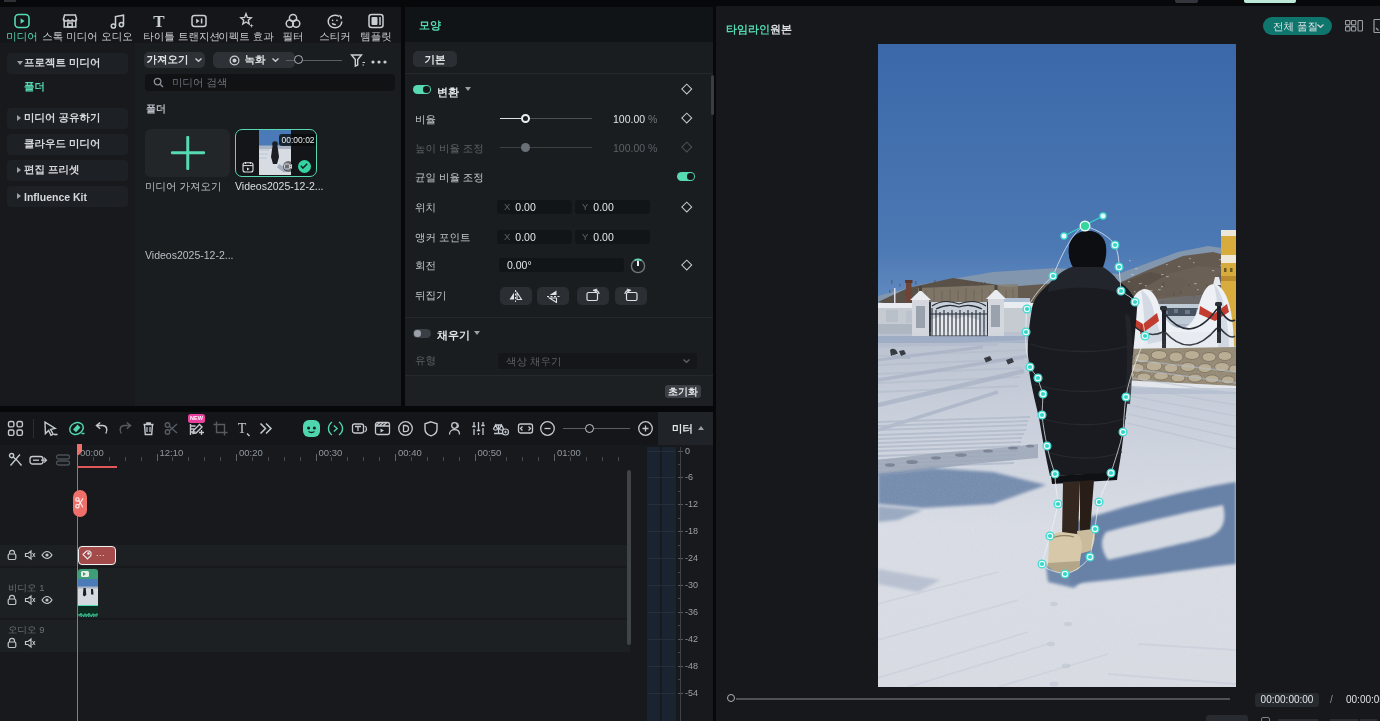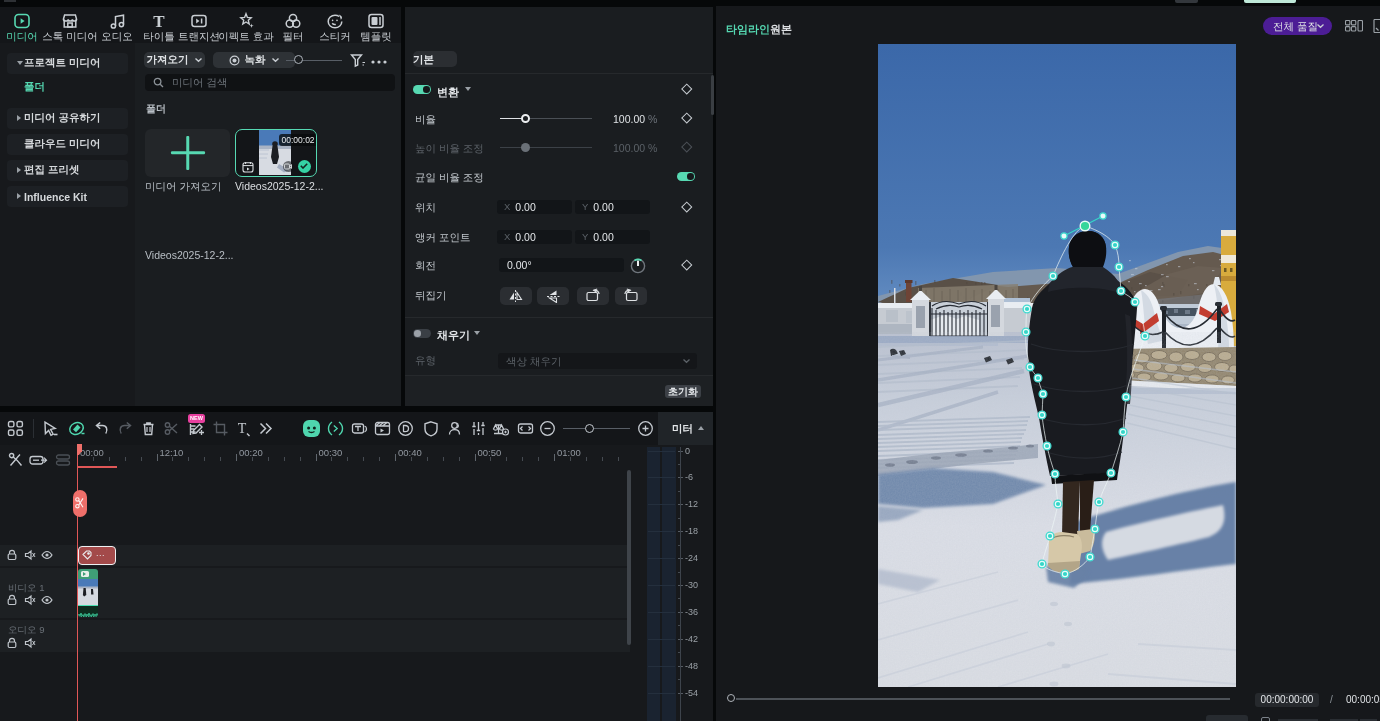--- a/index.html
+++ b/index.html
@@ -212,6 +212,9 @@
 </div>
 
 <div class="abs" id="props" style="left:405px;top:7px;width:308px;height:399px;background:#1a1d20">
+  <div class="abs" style="left:0;top:0;width:308px;height:35px;background:#111416">
+      <b style="position:absolute;left:14px;top:11px;font-size:11px;color:#55d7b1">모양</b>
+    </div>
   <div class="abs" style="left:8px;top:43.5px;width:44px;height:16px;background:#2b2e32;border-radius:5px;text-align:left;line-height:16px;font-size:10.5px;font-weight:700;color:#e3e6e9">기본</div>
   <div class="abs" style="left:0;top:66px;width:308px;height:1px;background:#26292c"></div>
 

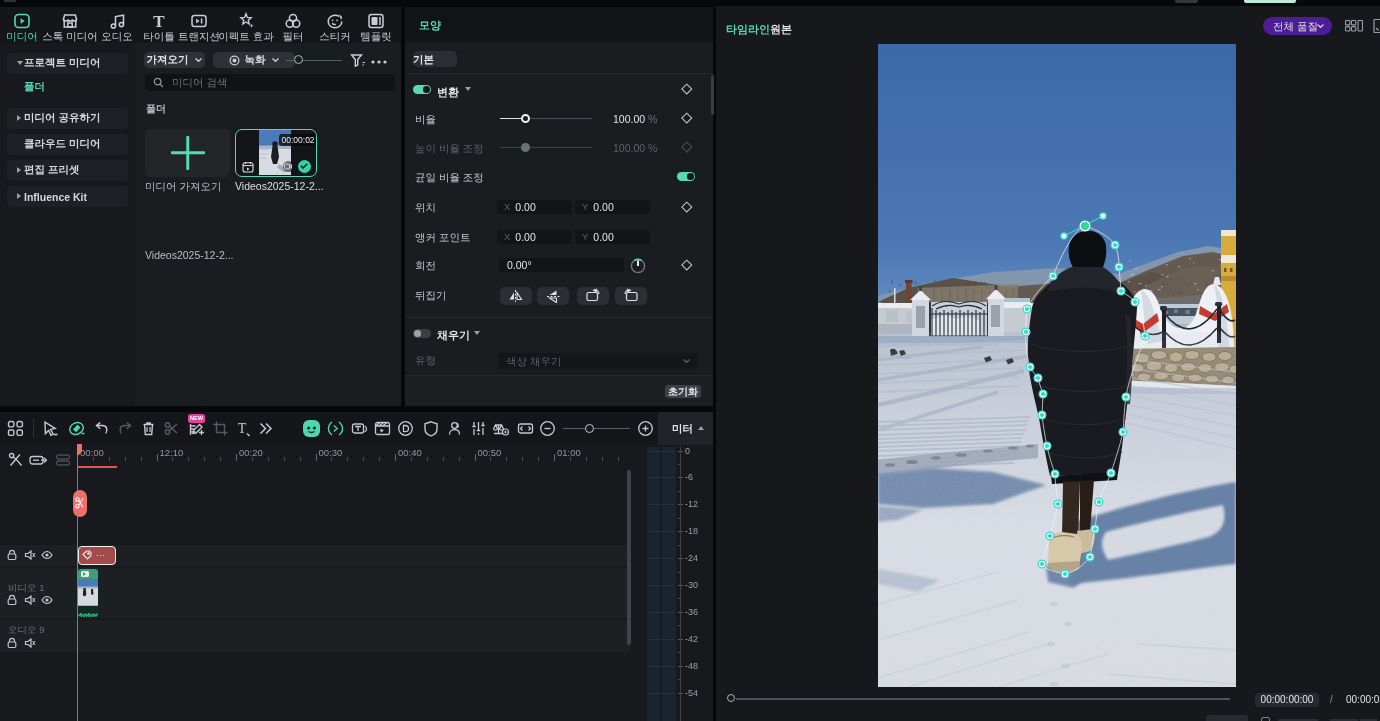--- a/index.html
+++ b/index.html
@@ -321,7 +321,7 @@
 <div class="abs" id="preview" style="left:716px;top:6px;width:664px;height:715px;background:#16181b">
   <b class="abs" style="left:10px;top:16px;font-size:11px;color:#55d7b1">타임라인</b>
   <b class="abs" style="left:54px;top:16px;font-size:11px;color:#dfe2e5">원본</b>
-  <div class="abs" style="left:547px;top:10.5px;width:69px;height:18px;background:#4c1d95;border-radius:9px">
+  <div class="abs" style="left:547px;top:10.5px;width:69px;height:18px;background:#0f766e;border-radius:9px">
     <span style="position:absolute;left:10px;top:3px;font-size:10.5px;color:#dfe2e5">전체 품질</span>
     <svg style="position:absolute;right:7px;top:6.5px" width="9" height="6" viewBox="0 0 9 6" fill="none" stroke="#c9ced3" stroke-width="1.3">
         <path d="M1.5 1.5 L4.5 4.3 L7.5 1.5"></path>

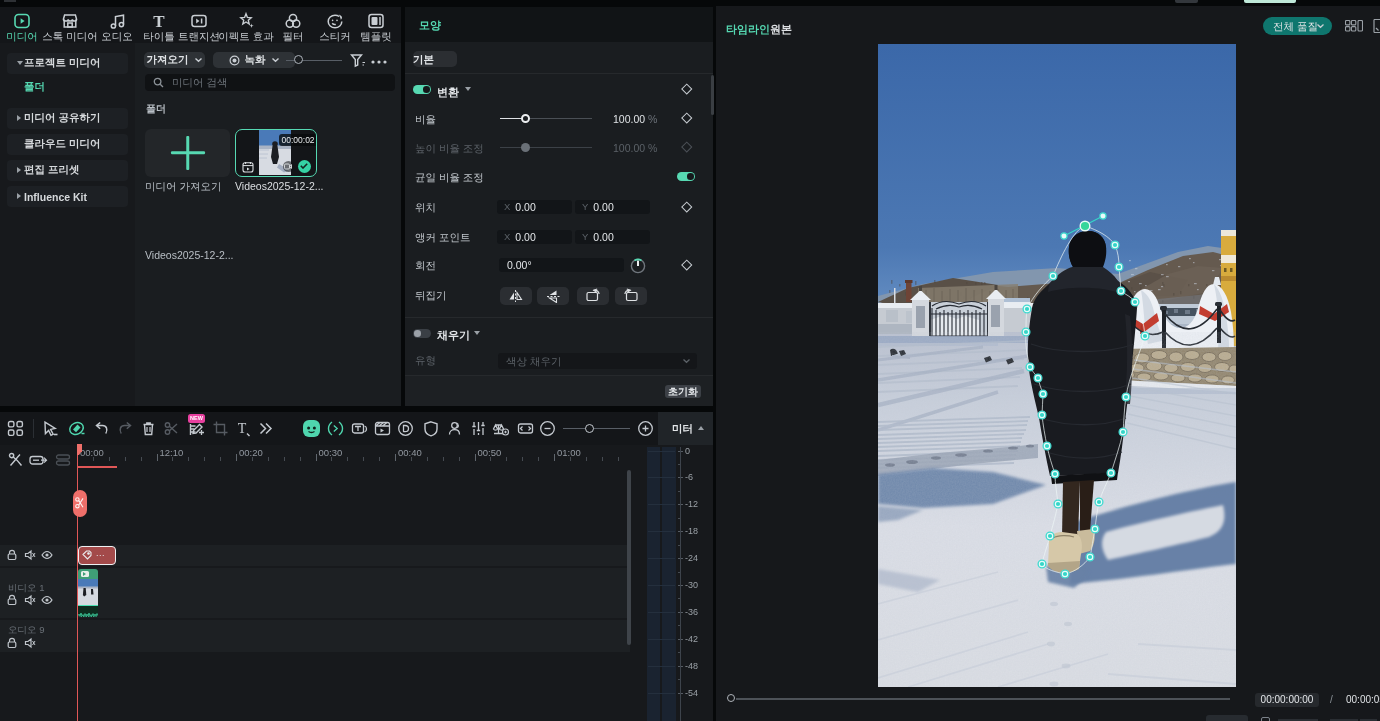--- a/index.html
+++ b/index.html
@@ -215,7 +215,7 @@
   <div class="abs" style="left:0;top:0;width:308px;height:35px;background:#111416">
       <b style="position:absolute;left:14px;top:11px;font-size:11px;color:#55d7b1">모양</b>
     </div>
-  <div class="abs" style="left:8px;top:43.5px;width:44px;height:16px;background:#2b2e32;border-radius:5px;text-align:left;line-height:16px;font-size:10.5px;font-weight:700;color:#e3e6e9">기본</div>
+  <div class="abs" style="left:8px;top:43.5px;width:44px;height:16px;background:#2b2e32;border-radius:5px;text-align:center;line-height:16px;font-size:10.5px;font-weight:700;color:#e3e6e9">기본</div>
   <div class="abs" style="left:0;top:66px;width:308px;height:1px;background:#26292c"></div>
 
   <div class="tog on" style="left:8px;top:78px"></div>

